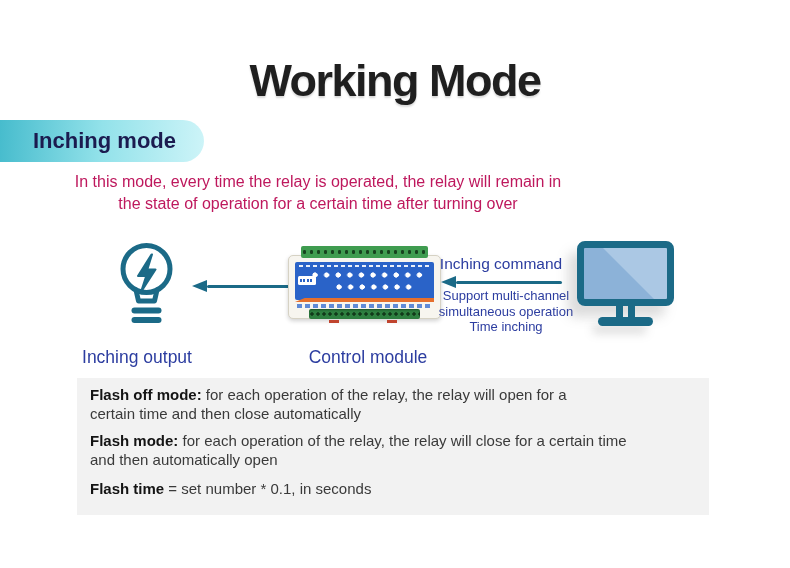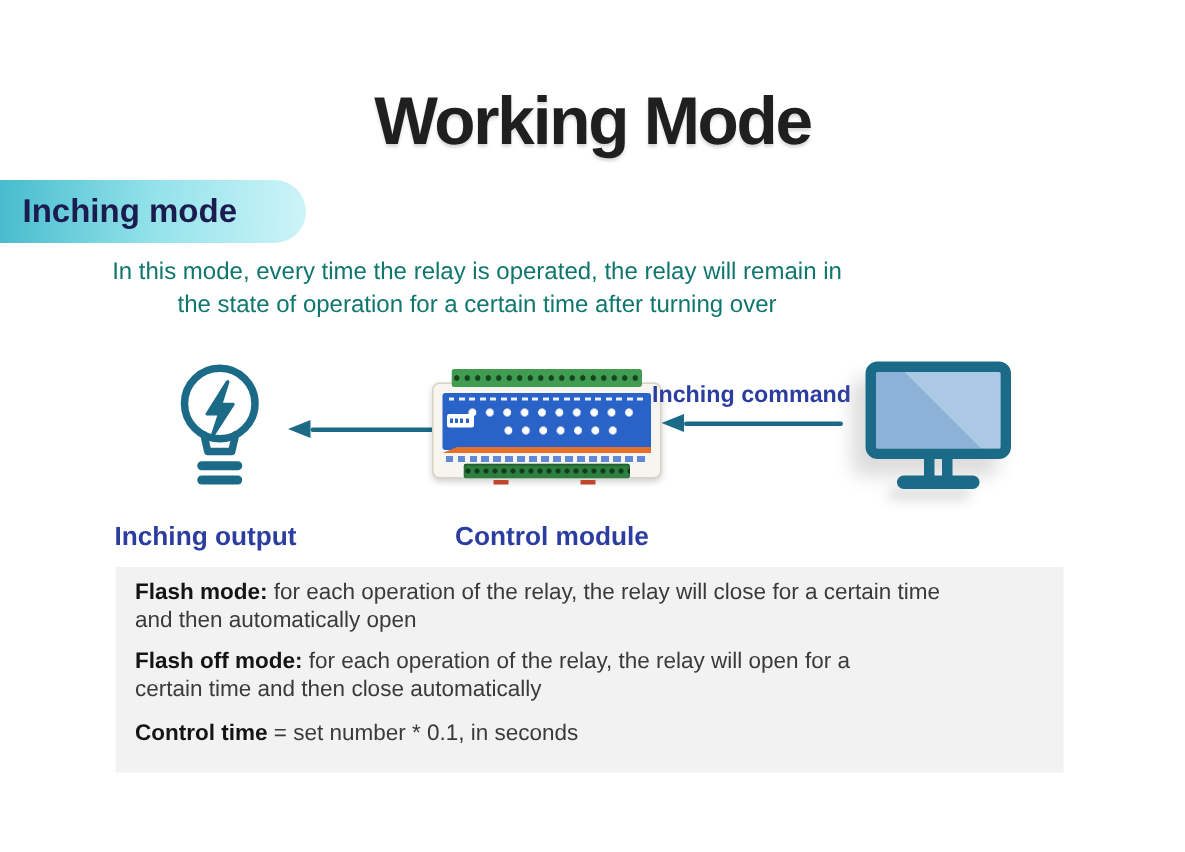--- a/index.html
+++ b/index.html
@@ -15,7 +15,7 @@
   .badge{position:absolute;left:0;top:120px;width:204px;height:42px;
          border-radius:0 21px 21px 0;
          background:linear-gradient(92deg,#47bccd 0%,#93e2ea 50%,#cdf4f8 100%);}
-  .badge-text{display:block;padding-left:15px;line-height:42px;
+  .badge-text{display:block;padding-left:33px;line-height:42px;
               font-size:22px;font-weight:700;color:#1b1b4f;}
 
   

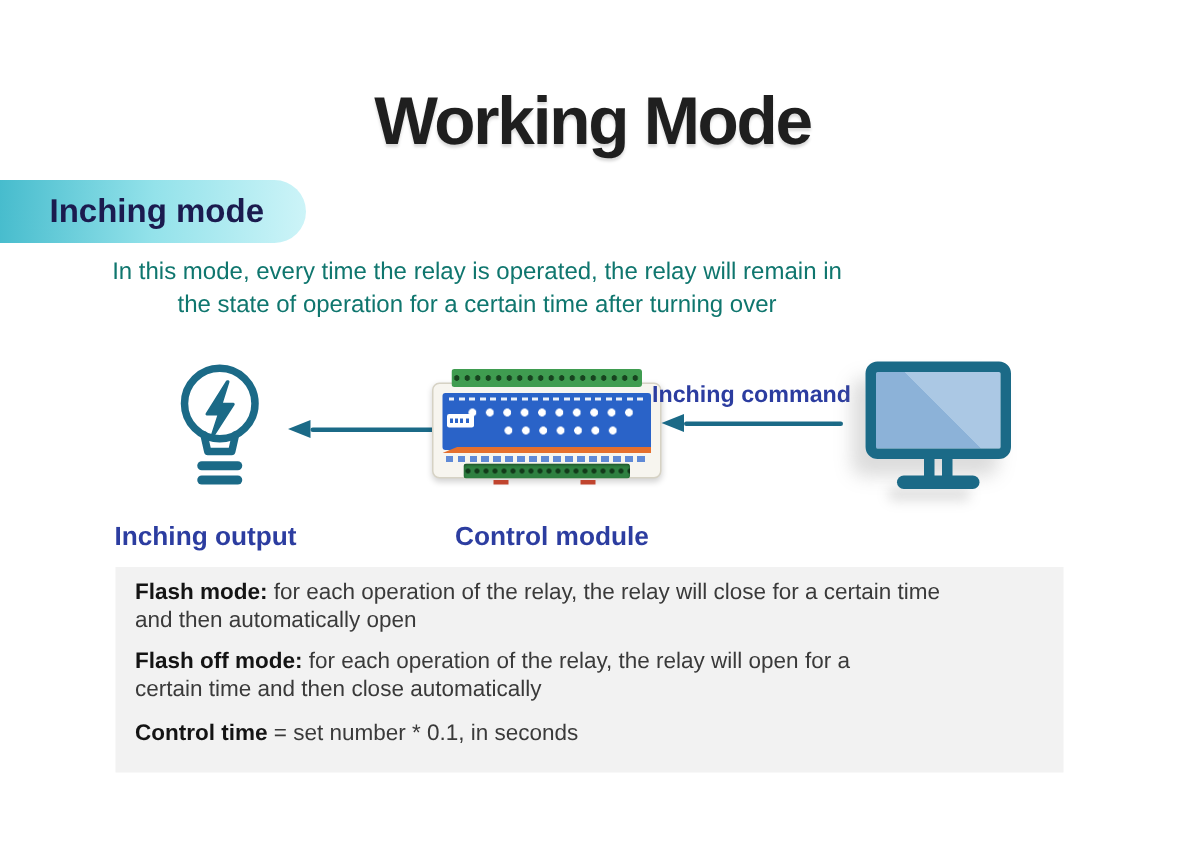--- a/index.html
+++ b/index.html
@@ -20,7 +20,7 @@
 
   
   .description{position:absolute;top:171px;left:0;width:636px;text-align:center;
-               font-size:16px;line-height:21.5px;color:#0f766e;}
+               font-size:16px;line-height:21.5px;color:#be185d;}
   .desc-line{display:block;}
 
   

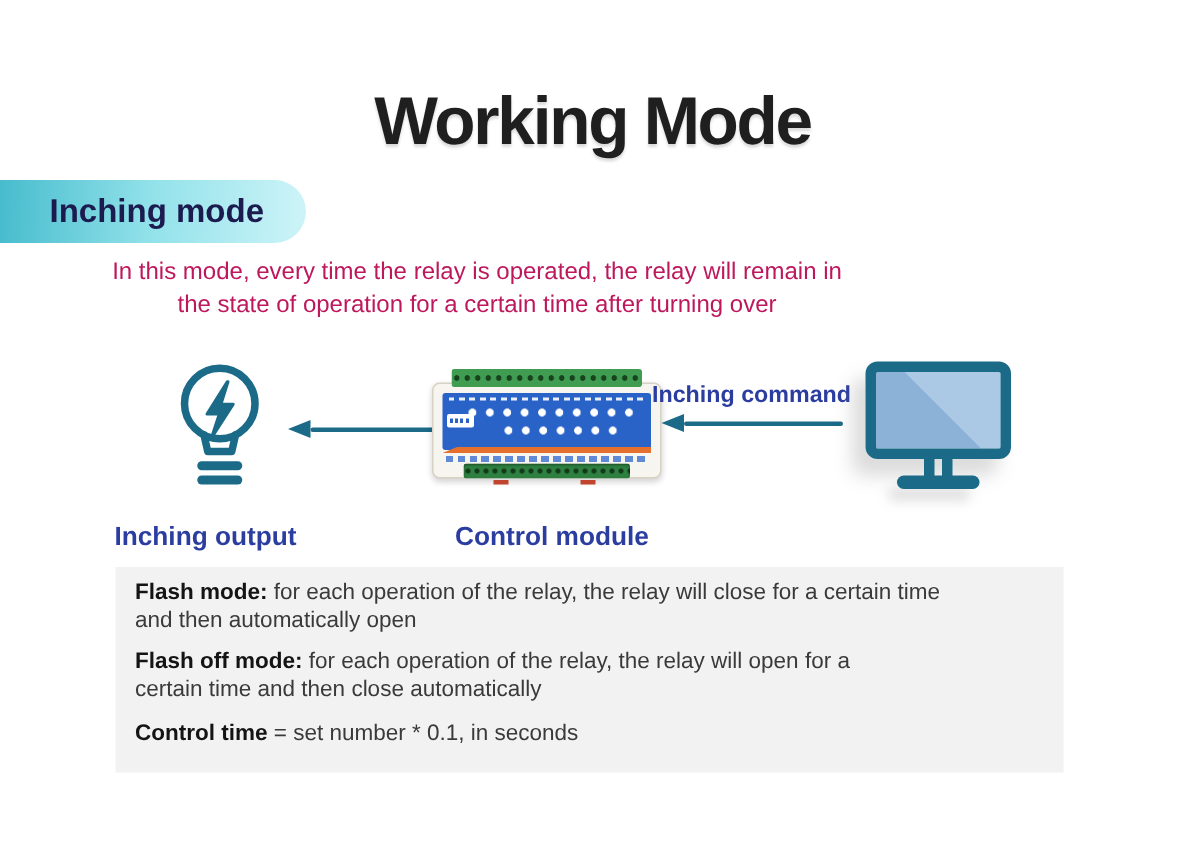--- a/index.html
+++ b/index.html
@@ -24,7 +24,7 @@
   .desc-line{display:block;}
 
   
-  .blue-text{color:#2c3da0;font-weight:700;}
+  .blue-text{color:#2c3da0;font-weight:400;}
   .bulb{position:absolute;left:116px;top:242px;width:61px;height:88px;}
 
   .arrow{position:absolute;display:flex;align-items:center;}

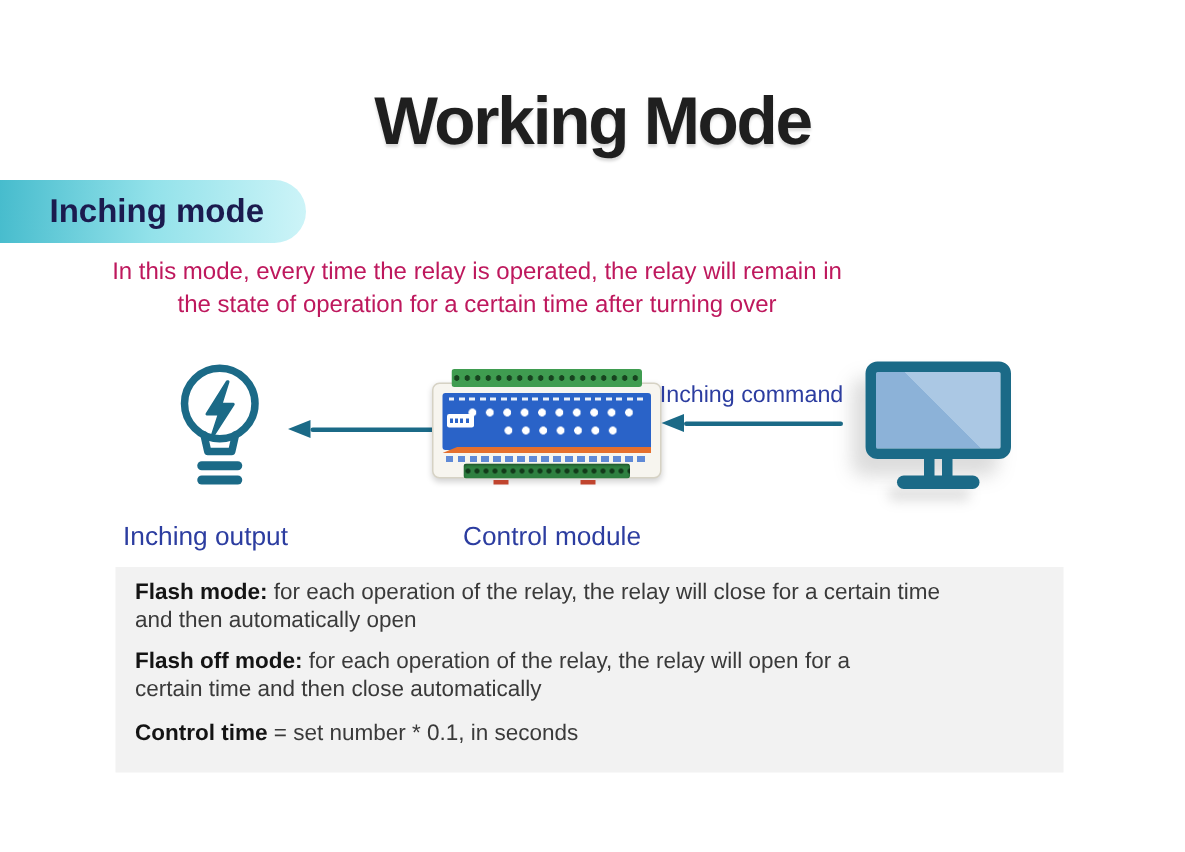--- a/index.html
+++ b/index.html
@@ -152,6 +152,11 @@
     <span class="head"></span>
     <span class="shaft"></span>
   </div>
+  <div class="cmd-note blue-text">
+    <span class="note-line">Support multi-channel</span>
+    <span class="note-line">simultaneous operation</span>
+    <span class="note-line">Time inching</span>
+  </div>
 
   <div class="monitor">
     <div class="monitor-frame"></div>

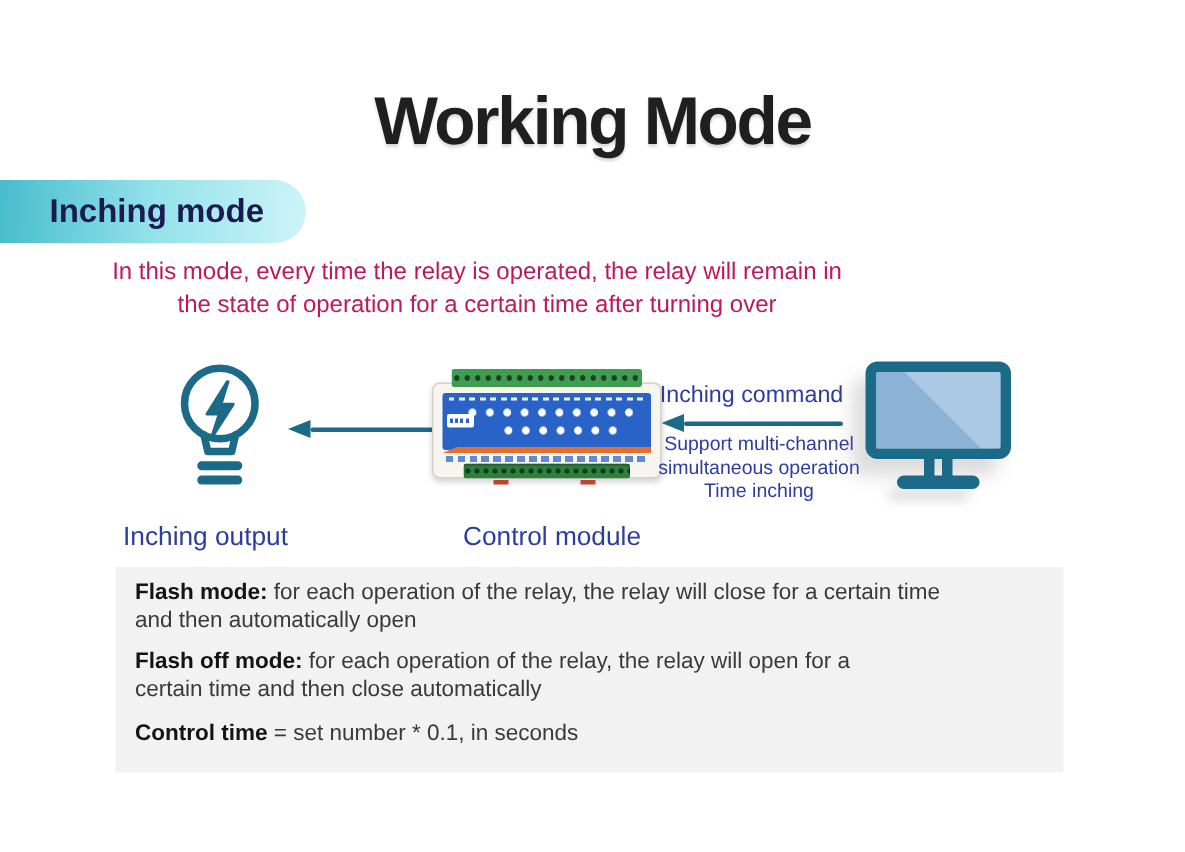--- a/index.html
+++ b/index.html
@@ -170,10 +170,10 @@
   <div class="node-label blue-text label-computer">Upper computer</div>
 
   <div class="notes">
+    <p class="note-item"><b>Flash off mode:</b><span class="pre"> for each operation of the relay, the relay will open for a
+certain time and then close automatically</span></p>
     <p class="note-item"><b>Flash mode:</b><span class="pre"> for each operation of the relay, the relay will close for a certain time
 and then automatically open</span></p>
-    <p class="note-item"><b>Flash off mode:</b><span class="pre"> for each operation of the relay, the relay will open for a
-certain time and then close automatically</span></p>
     <p class="note-item"><b>Control time</b><span class="pre"> = set number * 0.1, in seconds</span></p>
   </div>
 

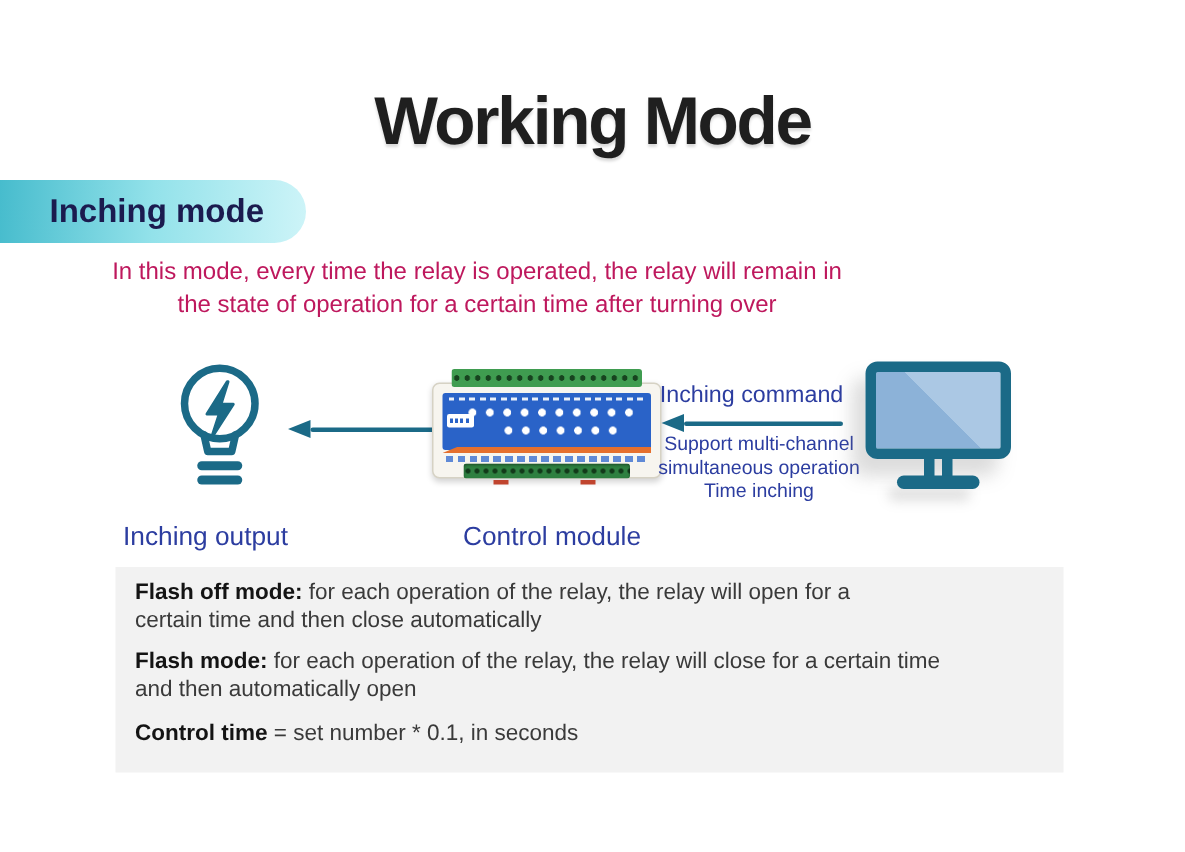--- a/index.html
+++ b/index.html
@@ -174,7 +174,7 @@
 certain time and then close automatically</span></p>
     <p class="note-item"><b>Flash mode:</b><span class="pre"> for each operation of the relay, the relay will close for a certain time
 and then automatically open</span></p>
-    <p class="note-item"><b>Control time</b><span class="pre"> = set number * 0.1, in seconds</span></p>
+    <p class="note-item"><b>Flash time</b><span class="pre"> = set number * 0.1, in seconds</span></p>
   </div>
 
 </div>

